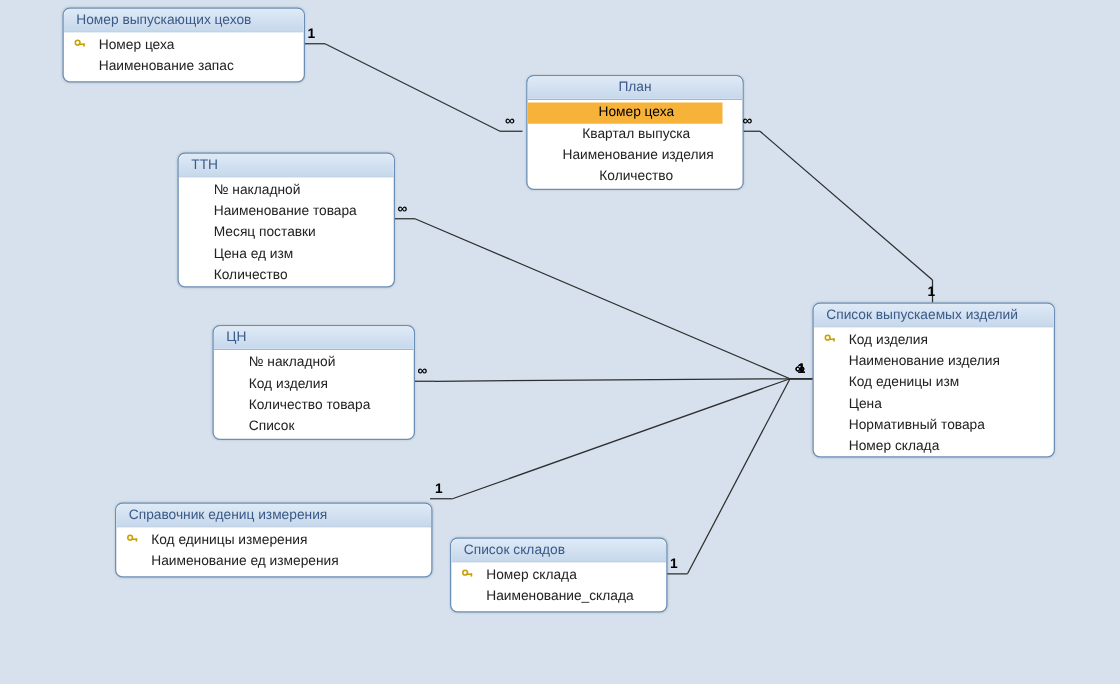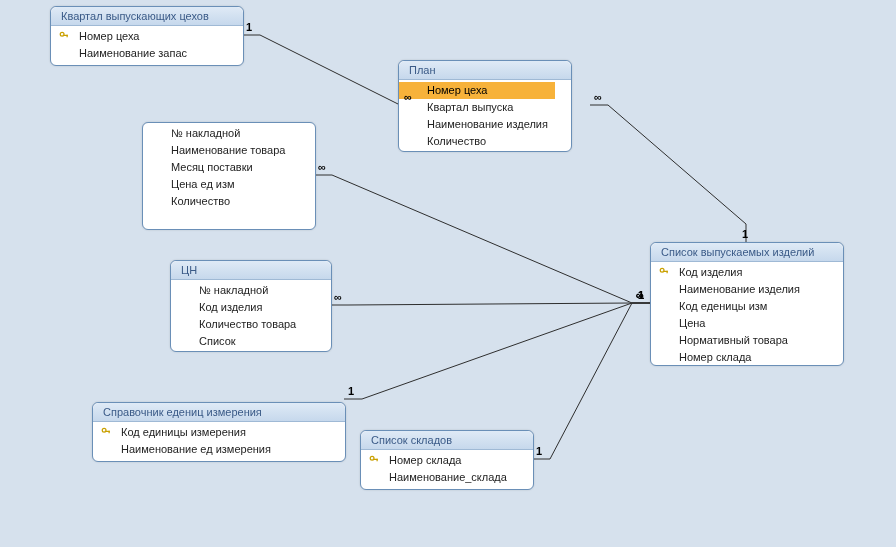--- a/index.html
+++ b/index.html
@@ -101,7 +101,7 @@
       <line x1="632" y1="303" x2="650" y2="303" stroke="#2e2e2e" stroke-width="1"></line>
     </svg>
 <div class="table-box" style="left: 50px; top: 6px; width: 192px; height: 58px;">
-      <div class="table-title">Квартал выпускающих цехов</div>
+      <div class="table-title">Номер выпускающих цехов</div>
       <div class="field-list">
         <div class="field-row"><span class="pk-icon">
             <svg viewBox="0 0 16 16" width="10" height="10">

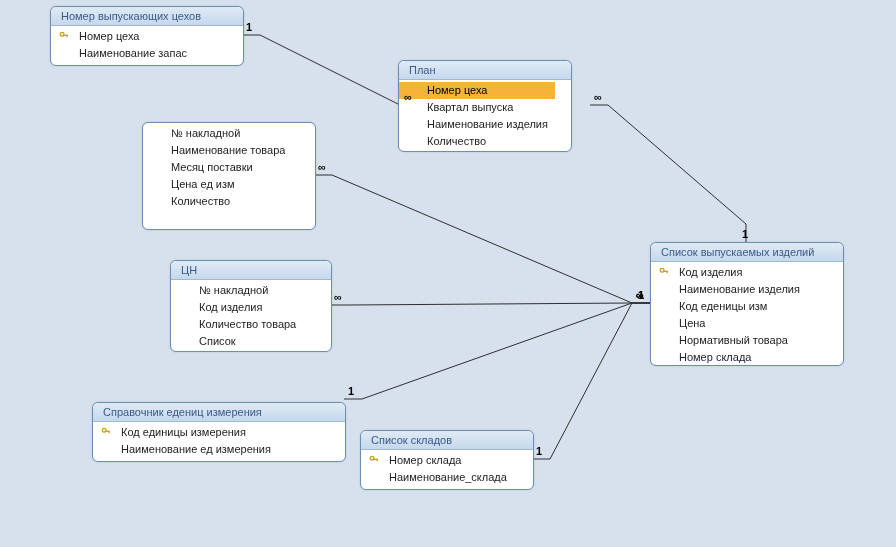--- a/index.html
+++ b/index.html
@@ -113,7 +113,7 @@
         <div class="field-row"><span class="field-text">Наименование запас</span></div>
       </div>
     </div>
-    <div class="table-box" style="left: 398px; top: 60px; width: 172px; height: 90px;">
+    <div class="table-box" style="left: 421px; top: 60px; width: 172px; height: 90px; text-align: center;">
       <div class="table-title">План</div>
       <div class="field-list">
         <div class="field-row selected"><span class="field-text">Номер цеха</span></div>

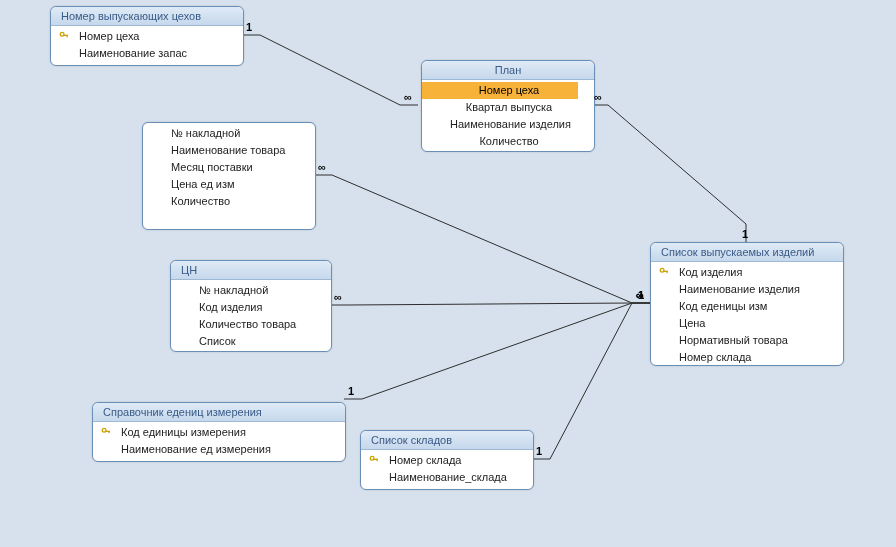--- a/index.html
+++ b/index.html
@@ -123,6 +123,7 @@
       </div>
     </div>
     <div class="table-box" style="left: 142px; top: 122px; width: 172px; height: 106px;">
+      <div class="table-title">ТТН</div>
       <div class="field-list">
         <div class="field-row"><span class="field-text">№ накладной</span></div>
         <div class="field-row"><span class="field-text">Наименование товара</span></div>

